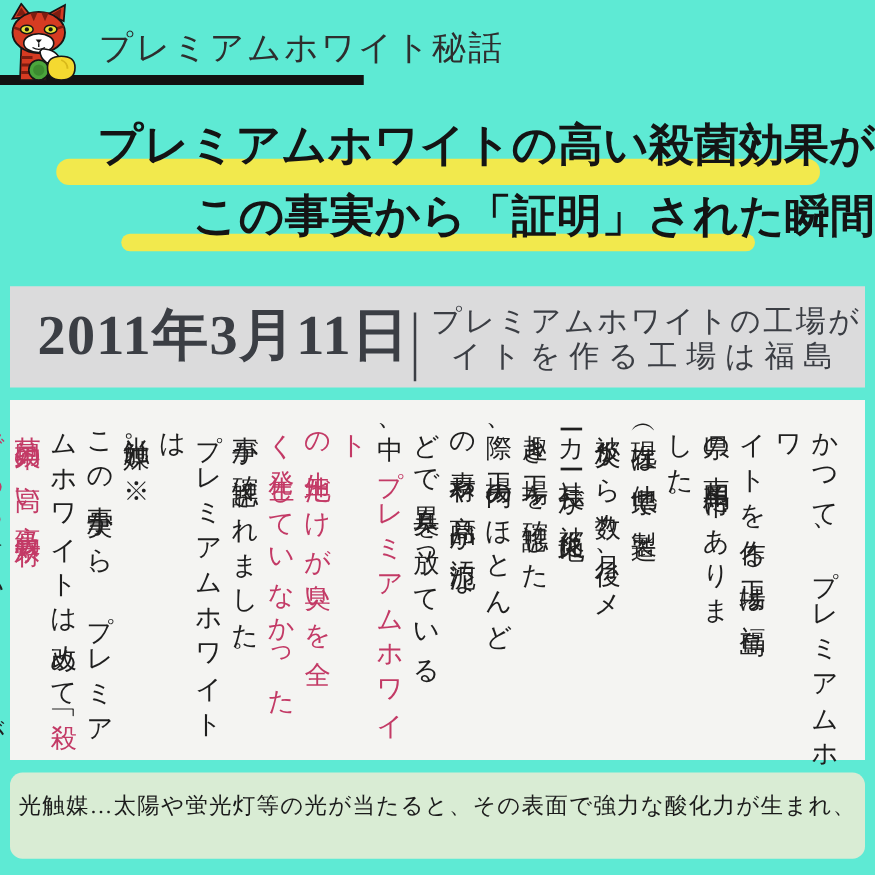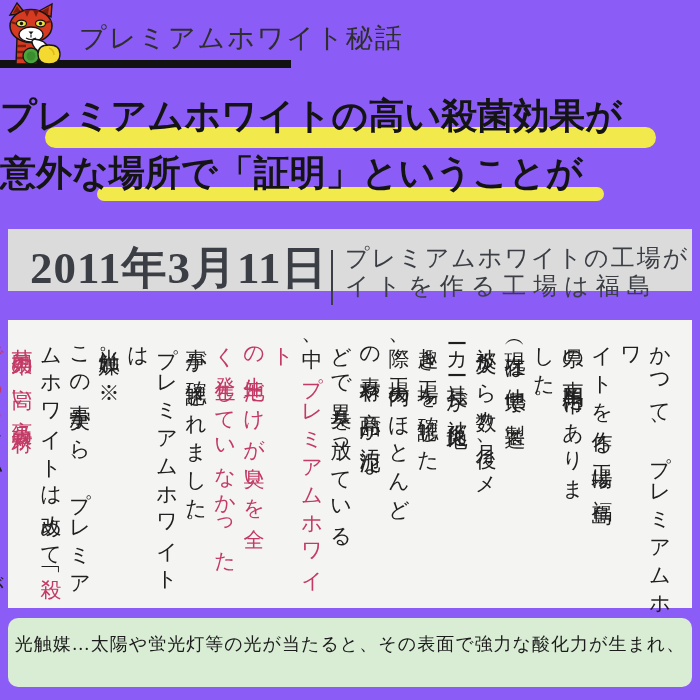--- a/index.html
+++ b/index.html
@@ -13,7 +13,7 @@
   }
   html,body{margin:0;padding:0;background:#ffffff;}
   body{font-family:"Liberation Serif","DejaVu Serif",serif;}
-  .canvas{position:relative;width:700px;height:700px;background:#8b5cf6;overflow:hidden;}
+  .canvas{position:relative;width:700px;height:700px;background:#5eead4;overflow:hidden;}
 
   
   .header-bar{position:absolute;left:0;top:60px;width:291px;height:8px;background:#121212;}

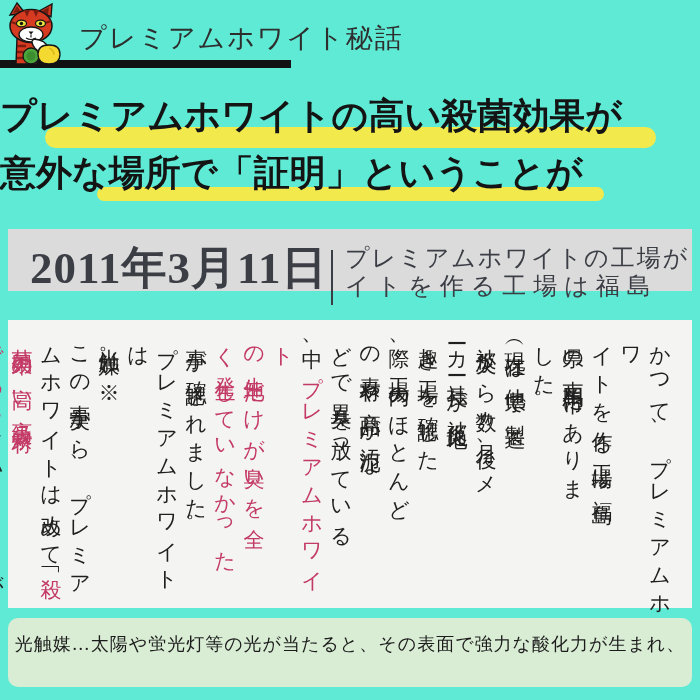--- a/index.html
+++ b/index.html
@@ -21,7 +21,7 @@
   .header-title{position:absolute;left:79px;top:20px;font-size:27px;letter-spacing:2px;color:#2e2e2e;white-space:nowrap;}
 
   
-  .headline-line{position:absolute;left:0;width:700px;text-align:left;font-weight:bold;color:#141414;font-size:36px;z-index:1;white-space:nowrap;}
+  .headline-line{position:absolute;left:0;width:700px;text-align:right;font-weight:bold;color:#141414;font-size:36px;z-index:1;white-space:nowrap;}
   .headline-1{top:92px;}
   .headline-2{top:149px;}
   .band{position:absolute;background:var(--yellow);z-index:0;}

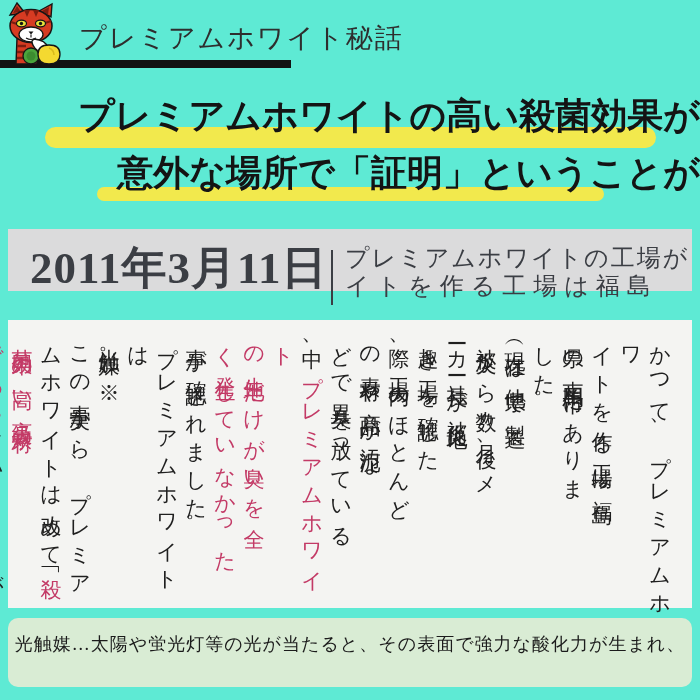--- a/index.html
+++ b/index.html
@@ -86,7 +86,7 @@
   <div class="band band-1"></div>
   <div class="band band-2"></div>
   <div class="headline-line headline-1">プレミアムホワイトの高い殺菌効果が</div>
-  <div class="headline-line headline-2">意外な場所で「証明」ということが</div>
+  <div class="headline-line headline-2">この事実から「証明」された瞬間</div>
 
   <div class="date-box">
     <div class="date-text">2011年3月11日</div>

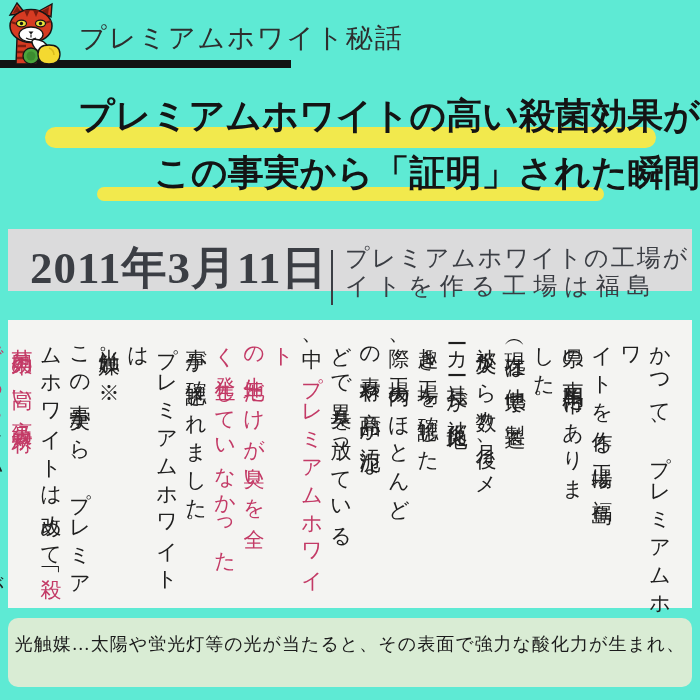--- a/index.html
+++ b/index.html
@@ -29,7 +29,7 @@
   .band-2{left:97px;top:187px;width:507px;height:14px;border-radius:7px;}
 
   
-  .date-box{position:absolute;left:8px;top:229px;width:684px;height:62px;background:var(--datebg);color:var(--dateink);}
+  .date-box{position:absolute;left:8px;top:229px;width:684px;height:81px;background:var(--datebg);color:var(--dateink);}
   .date-text{position:absolute;left:22px;top:9px;font-size:45px;font-weight:600;letter-spacing:1px;white-space:nowrap;}
   .date-divider{position:absolute;left:323px;top:21px;width:2px;height:55px;background:var(--dateink);}
   .date-right{position:absolute;left:337px;top:15px;line-height:28px;white-space:nowrap;}

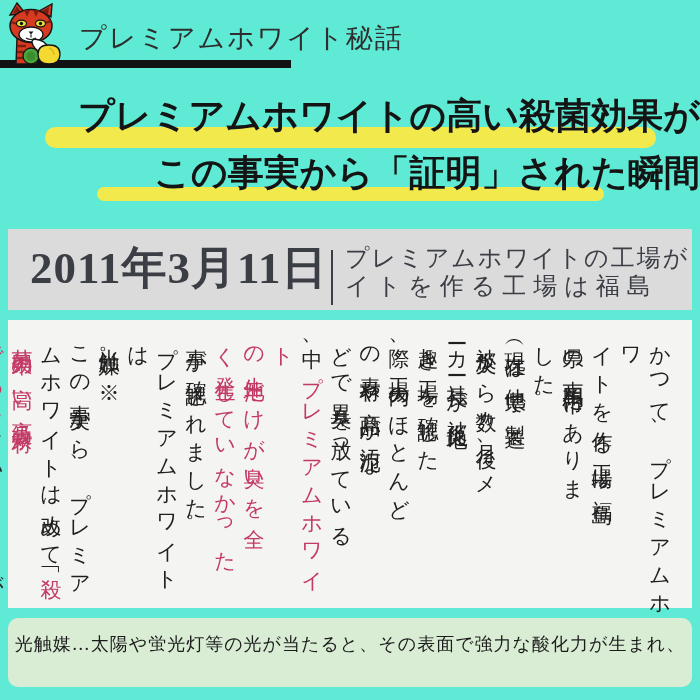--- a/index.html
+++ b/index.html
@@ -32,7 +32,7 @@
   .date-box{position:absolute;left:8px;top:229px;width:684px;height:81px;background:var(--datebg);color:var(--dateink);}
   .date-text{position:absolute;left:22px;top:9px;font-size:45px;font-weight:600;letter-spacing:1px;white-space:nowrap;}
   .date-divider{position:absolute;left:323px;top:21px;width:2px;height:55px;background:var(--dateink);}
-  .date-right{position:absolute;left:337px;top:15px;line-height:28px;white-space:nowrap;}
+  .date-right{position:absolute;left:337px;top:15px;line-height:28px;white-space:nowrap;text-align:center;}
   .date-right .l1{font-size:24px;letter-spacing:2px;}
   .date-right .l2{font-size:24px;letter-spacing:7px;}
 

